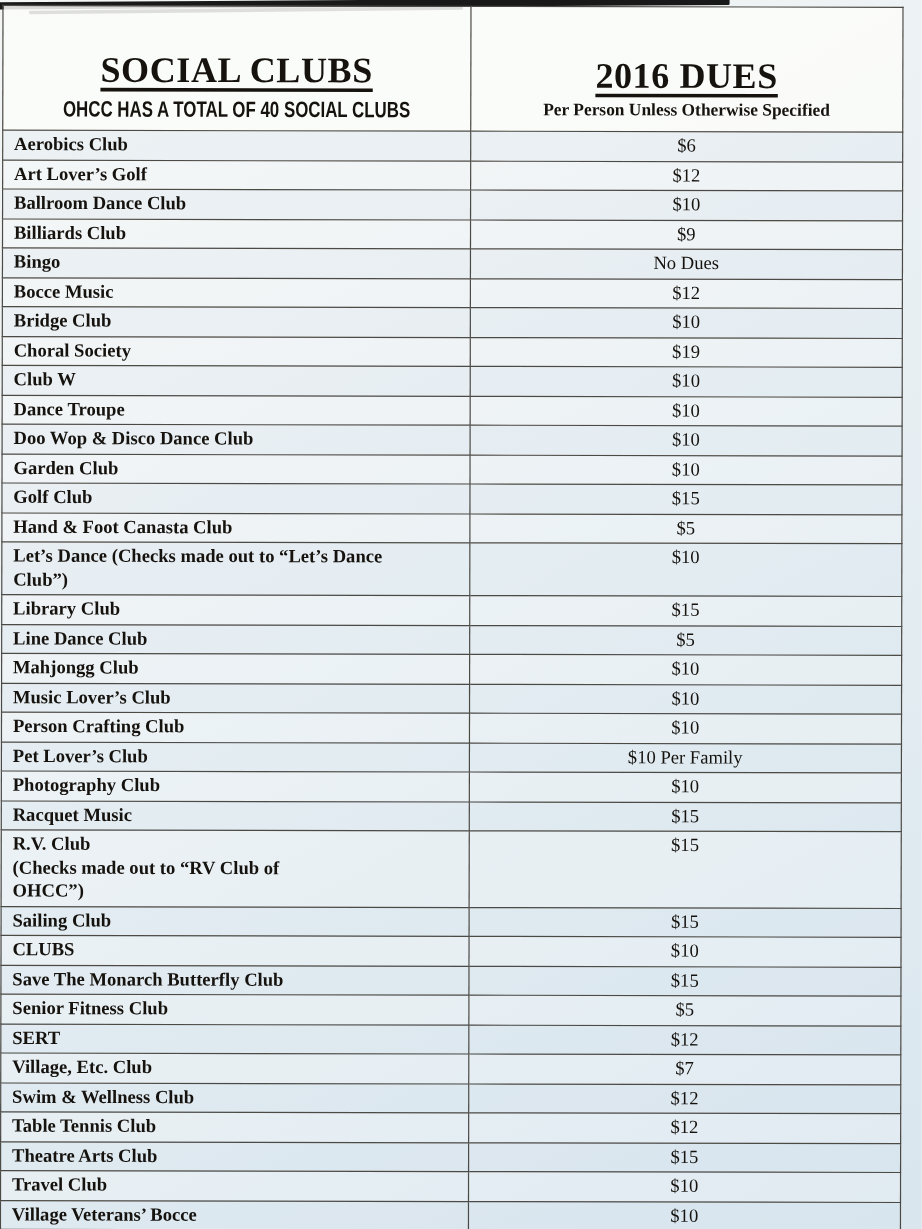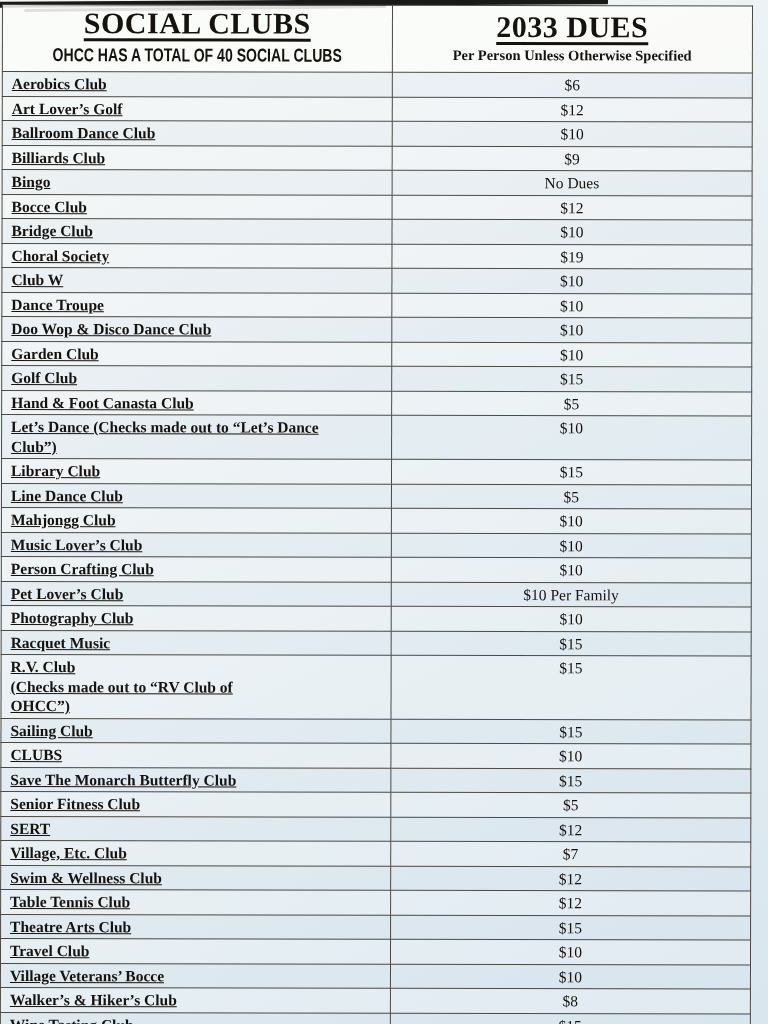--- a/index.html
+++ b/index.html
@@ -53,6 +53,7 @@
     text-underline-offset: 5px;
     letter-spacing: 0.5px;
     display: inline-block;
+    margin-top: 36px;
   }
   .subtitle-left {
     display: inline-block;

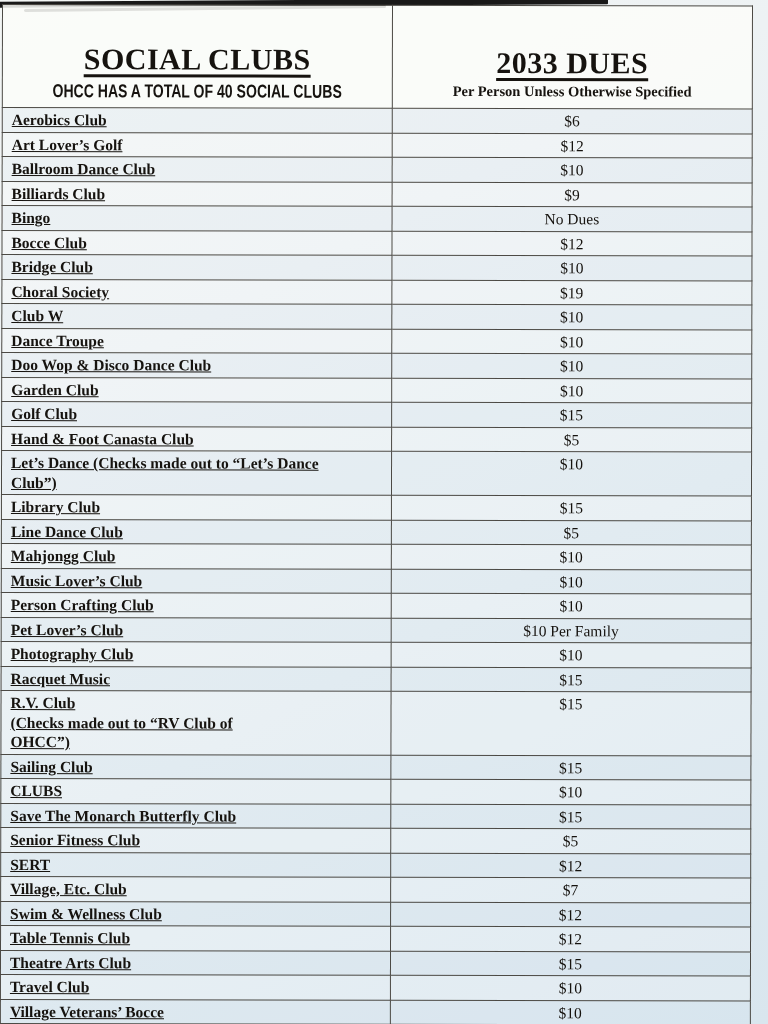--- a/index.html
+++ b/index.html
@@ -118,7 +118,7 @@
           <span class="subtitle-left">OHCC HAS A TOTAL OF 40 SOCIAL CLUBS</span>
         </th>
         <th class="head-cell">
-          <span class="title">2033 DUES</span>
+          <span class="title">2016 DUES</span>
           <span class="subtitle-right">Per Person Unless Otherwise Specified</span>
         </th>
       </tr>

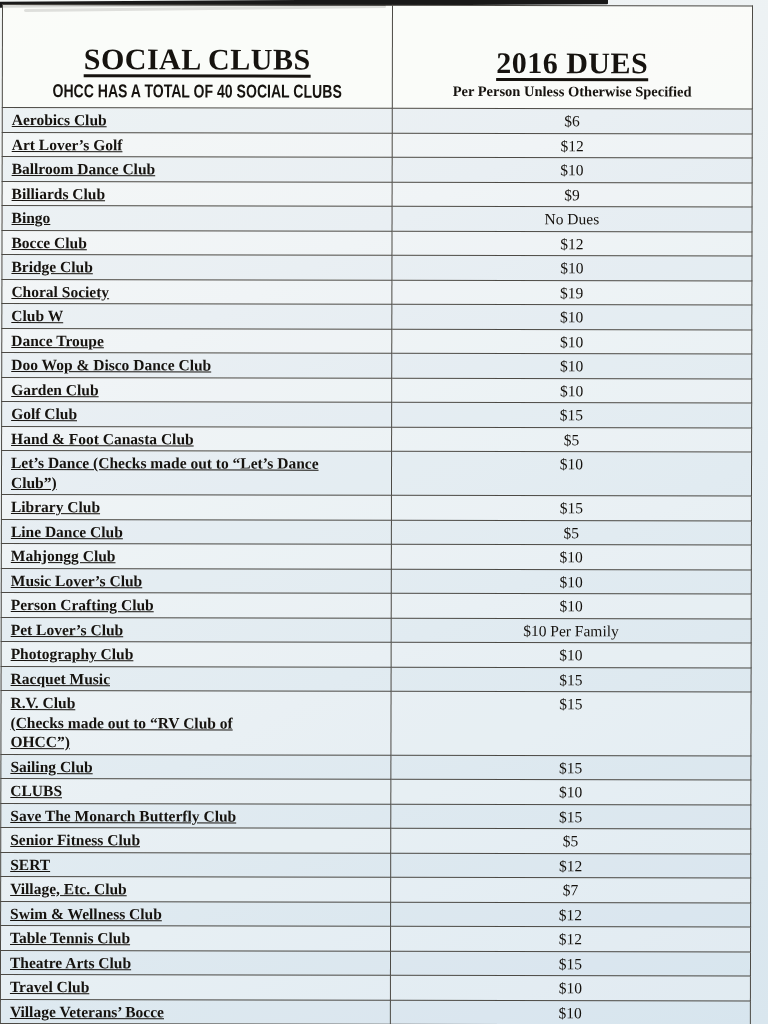--- a/index.html
+++ b/index.html
@@ -85,7 +85,6 @@
     white-space: pre-line;
     height: 23px;
     box-sizing: border-box;
-    text-decoration: underline;
   }
   td.dues-cell {
     font-weight: normal;

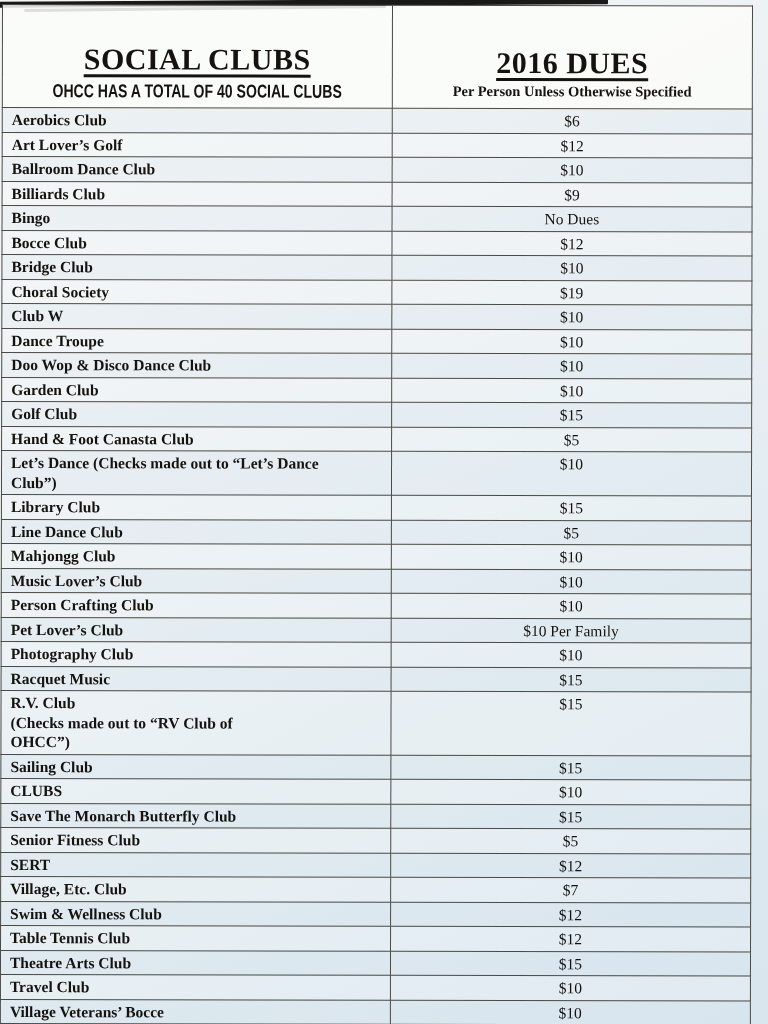--- a/index.html
+++ b/index.html
@@ -144,7 +144,7 @@
           <td class="dues-cell">No Dues</td>
         </tr>
         <tr>
-          <td class="club-cell">Bocce Club</td>
+          <td class="club-cell">Bocce Music</td>
           <td class="dues-cell">$12</td>
         </tr>
         <tr>

